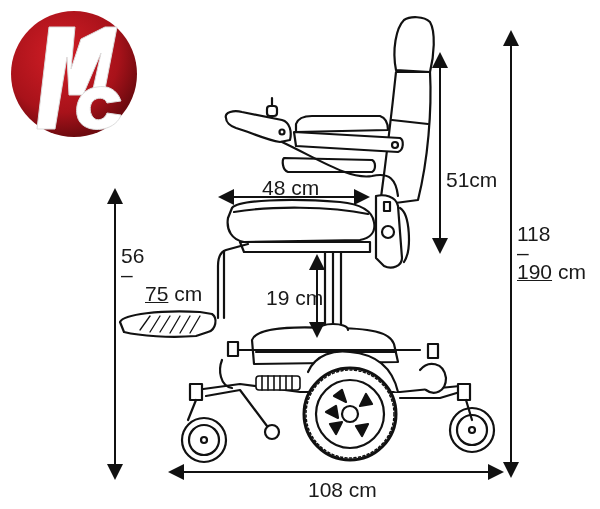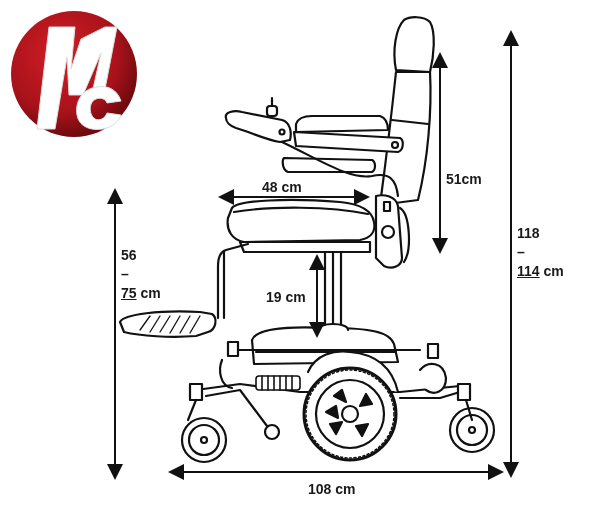--- a/index.html
+++ b/index.html
@@ -6,7 +6,7 @@
   body { width:600px; height:509px; position:relative; overflow:hidden; font-family:"Liberation Sans", sans-serif; }
   .logo { position:absolute; left:9px; top:9px; width:130px; height:130px; }
   .drawing { position:absolute; left:0; top:0; width:600px; height:509px; }
-  .lbl { position:absolute; font-weight:bold; color:#1a1a1a; font-size:14px; line-height:19px; white-space:nowrap; }
+  .lbl { position:absolute; font-weight:normal; color:#1a1a1a; font-size:21px; line-height:19px; white-space:nowrap; }
   .u { text-decoration:underline; text-decoration-thickness:1px; }
 </style>
 </head>

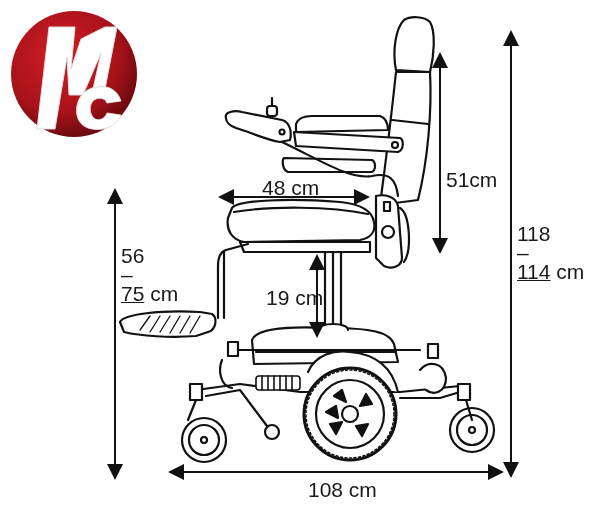--- a/index.html
+++ b/index.html
@@ -159,7 +159,7 @@
   <div class="lbl" style="position:static;">118</div>
   <div class="lbl" style="position:static;">–</div>
   <div class="lbl" style="position:static;">
-    <span class="u">114</span>
+    <span class="u">190</span>
     <span>cm</span>
   </div>
 </div>

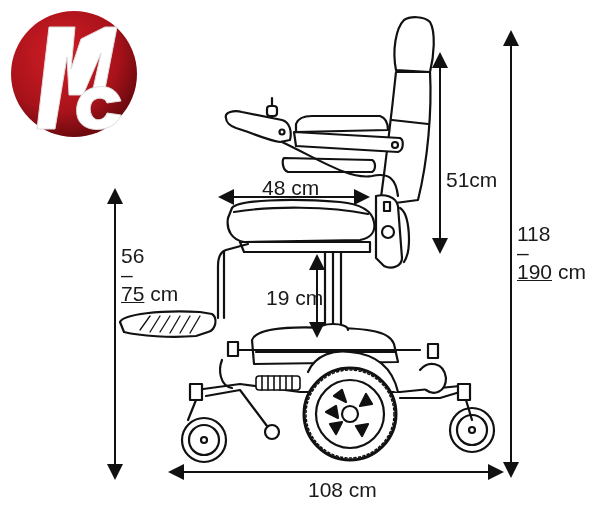--- a/index.html
+++ b/index.html
@@ -149,7 +149,7 @@
 <div style="position:absolute; left:121px; top:246px;">
   <div class="lbl" style="position:static;">56</div>
   <div class="lbl" style="position:static;">–</div>
-  <div class="lbl" style="position:static;">
+  <div class="lbl" style="position:static;margin-left:24px;">
     <span class="u">75</span>
     <span>cm</span>
   </div>

